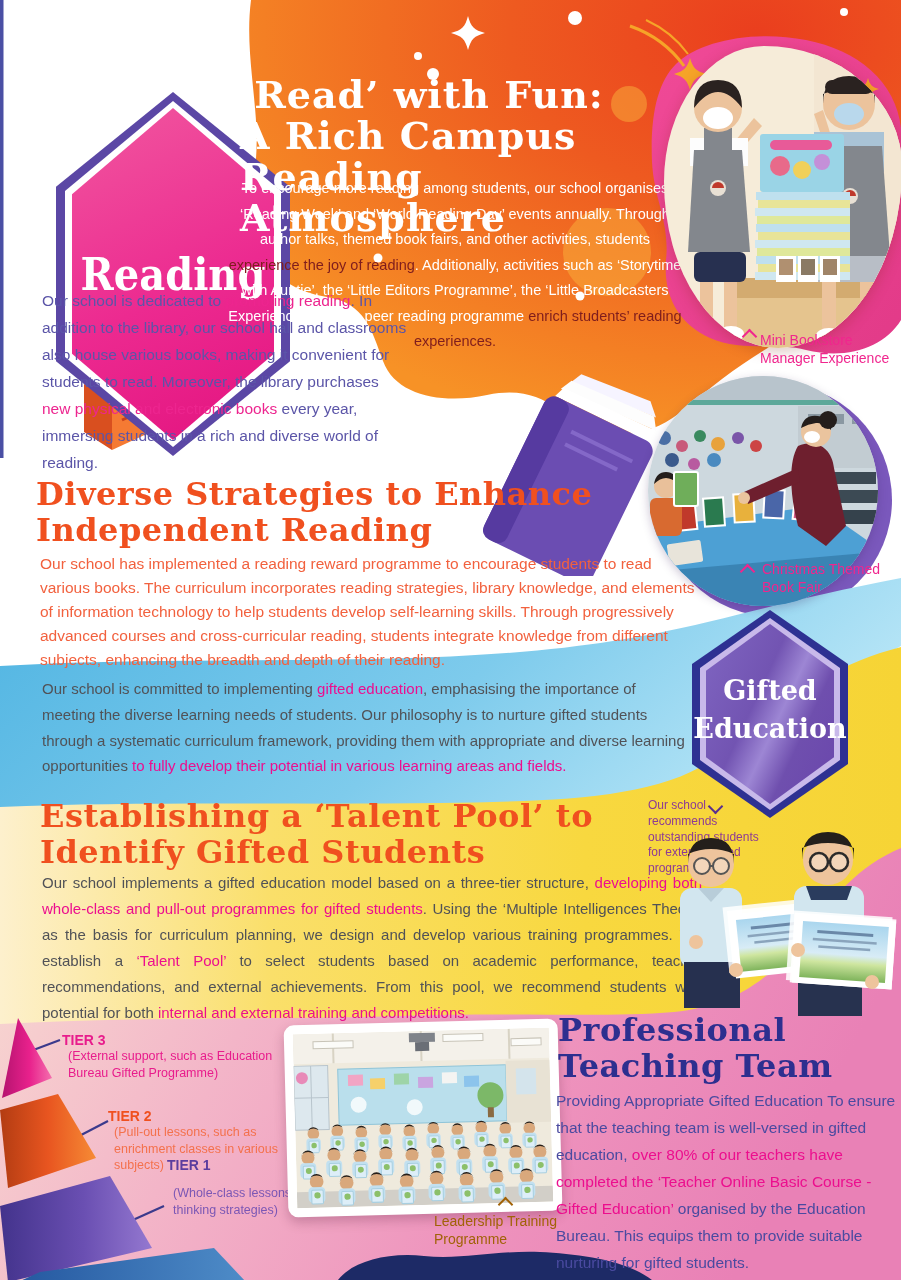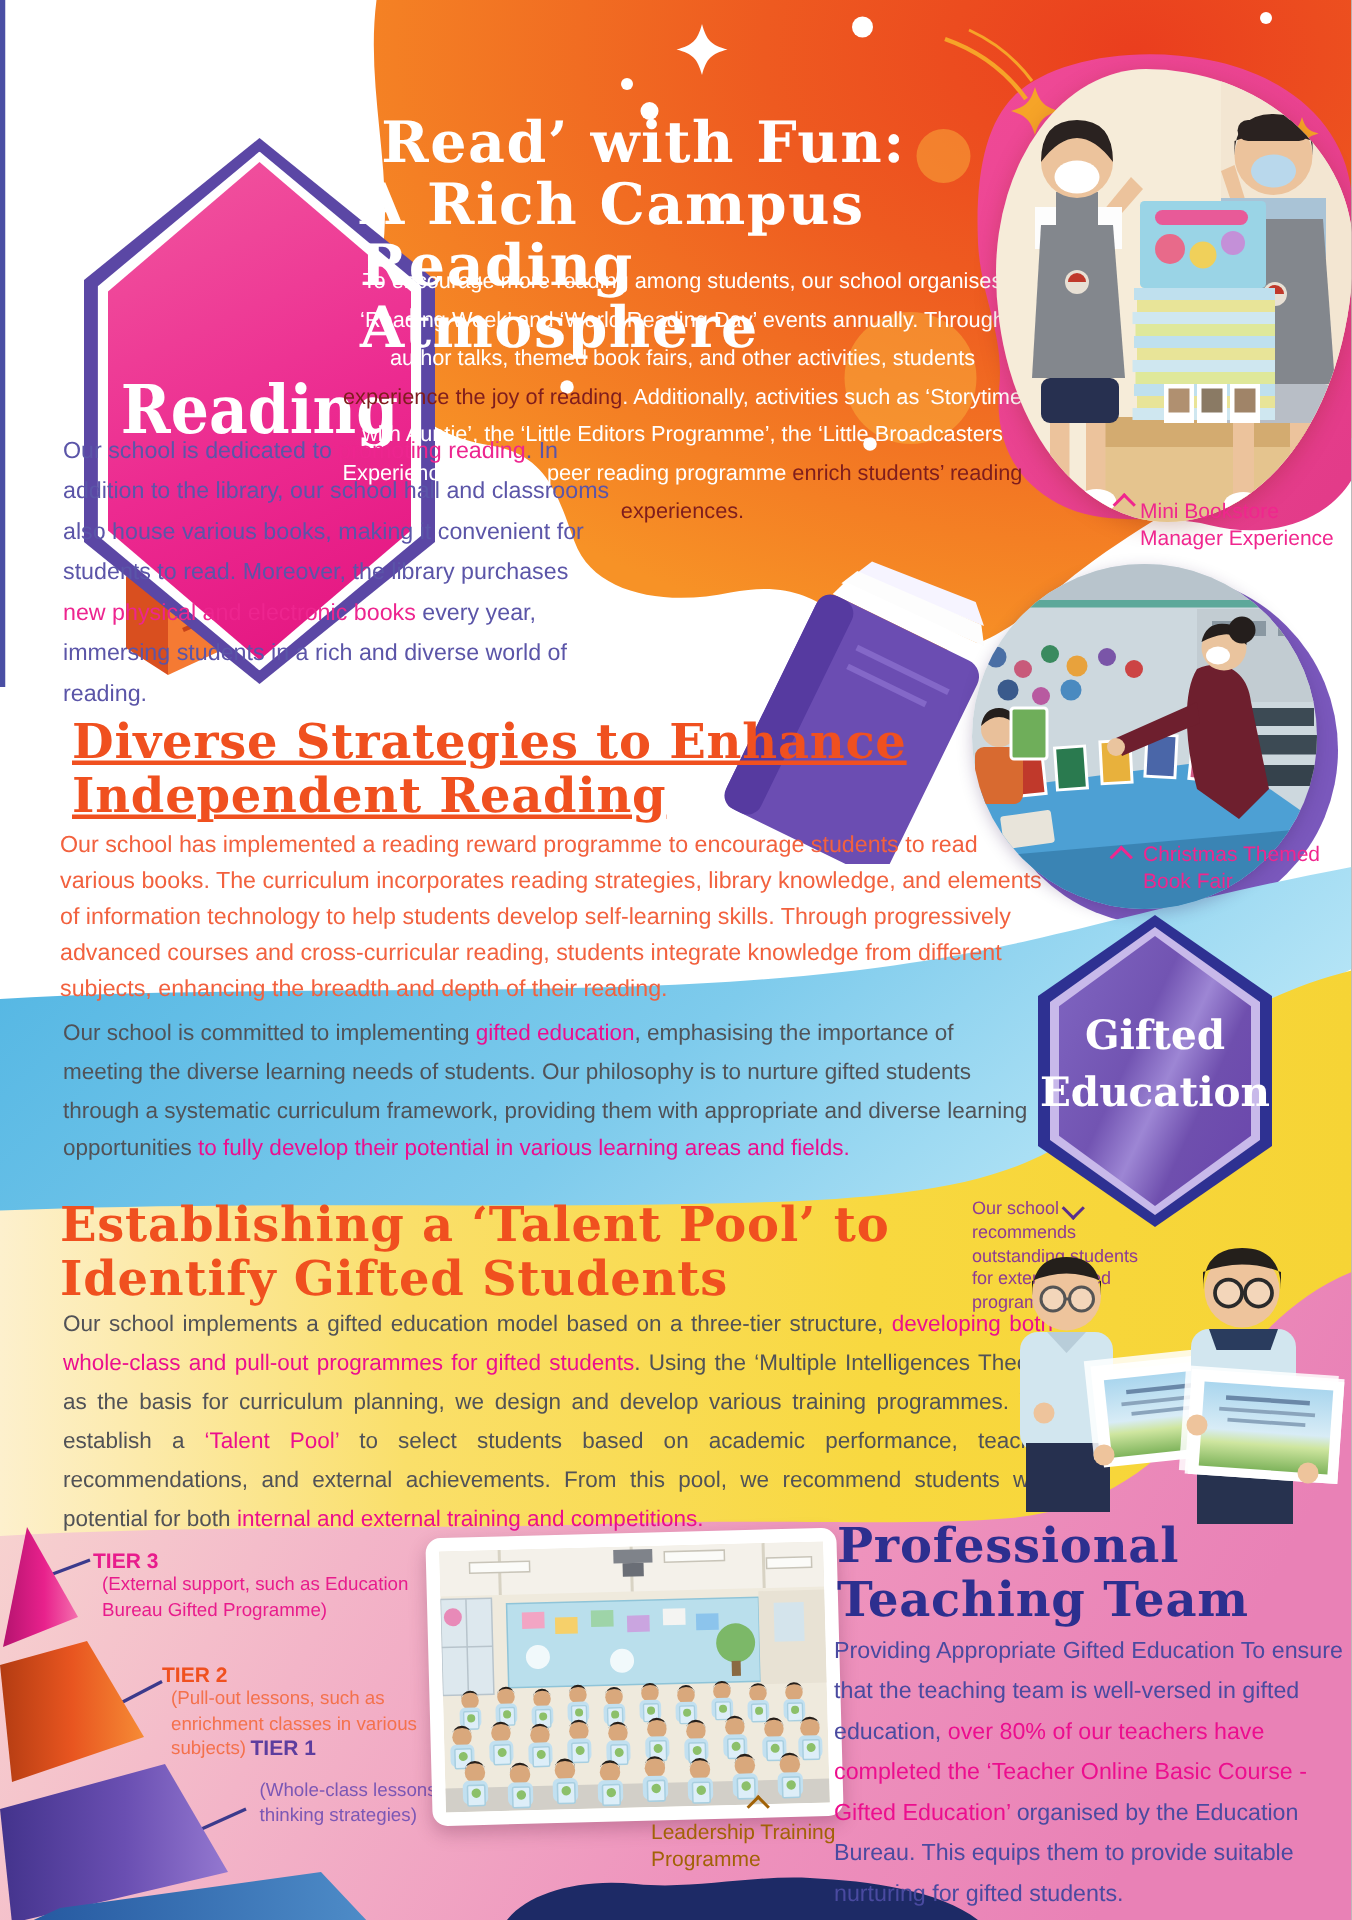--- a/index.html
+++ b/index.html
@@ -213,7 +213,7 @@
 
   <div class="abs leftpara" style="left:42px;top:288px;width:368px;"><span>Our school is dedicated to </span><span class="seg-pink">promoting reading</span><span>. In addition to the library, our school hall and classrooms also house various books, making it convenient for students to read. Moreover, the library purchases </span><span class="seg-pink">new physical and electronic books</span><span> every year, immersing students in a rich and diverse world of reading.</span></div>
 
-  <div class="abs display h-orange" style="left:48px;top:476px;width:640px;text-decoration:underline;">
+  <div class="abs display h-orange" style="left:36px;top:476px;width:640px;">
     <div>Diverse Strategies to Enhance</div>
     <div>Independent Reading</div>
   </div>

